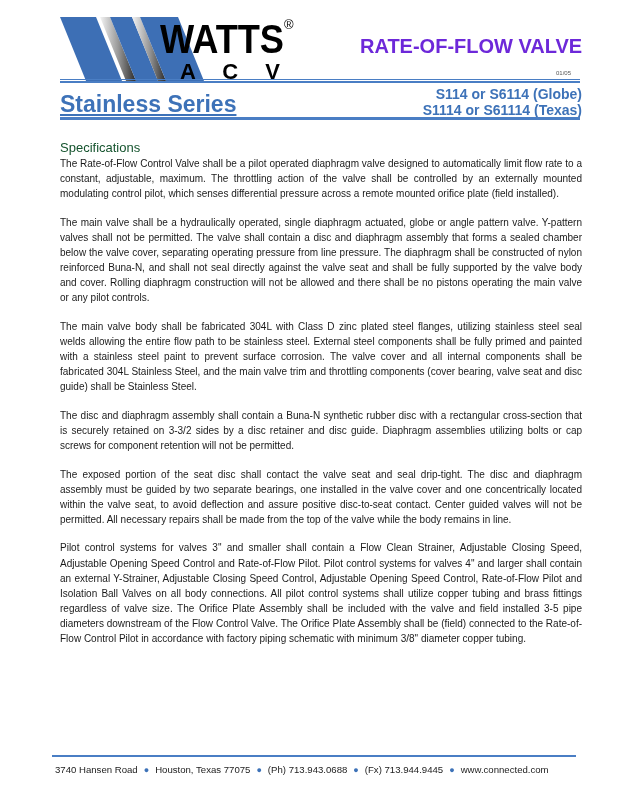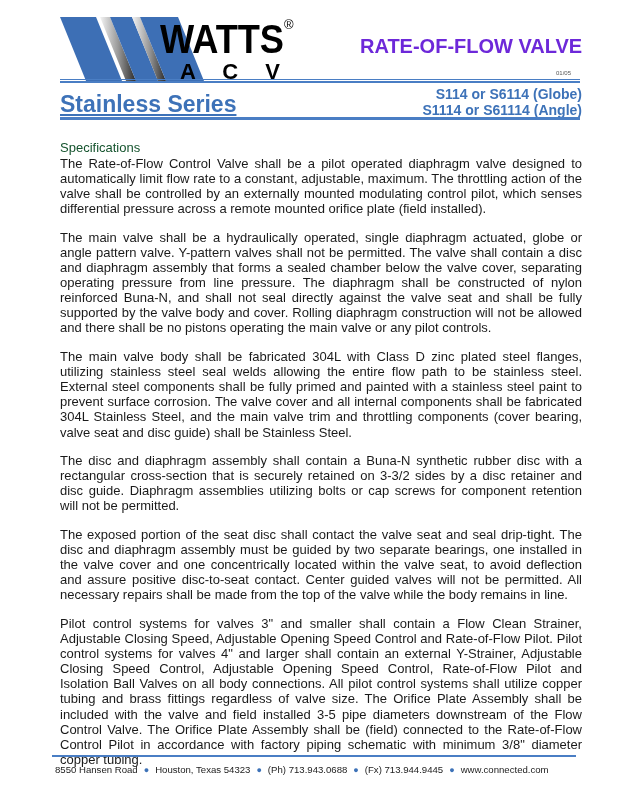--- a/index.html
+++ b/index.html
@@ -69,7 +69,7 @@
 <div class="abs series">Stainless Series</div>
 <div class="abs models">
   <div>S114 or S6114 (Globe)</div>
-  <div>S1114 or S61114 (Angle)</div>
+  <div>S1114 or S61114 (Texas)</div>
 </div>
 
 <div class="abs rule-mid"></div>

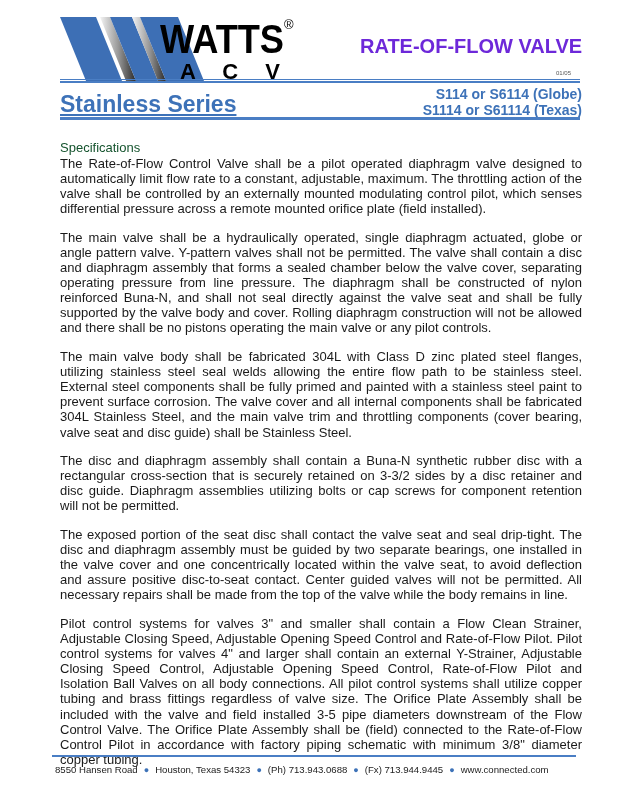--- a/index.html
+++ b/index.html
@@ -25,7 +25,7 @@
   .rule-mid { left: 60px; top: 117px; width: 520px; height: 3px; background: #4a7ec4; }
 
   .spec-head { left: 60px; top: 140px; font-size: 13px; color: #14532d; }
-  .body { left: 60px; top: 156px; width: 522px; font-size: 13px; line-height: 15.1px; text-align: justify; }
+  .body { left: 60px; top: 156px; width: 522px; font-size: 10px; line-height: 15.1px; text-align: justify; }
   .body p { margin: 0 0 13.5px 0; }
 
   .rule-foot { left: 52px; top: 755px; width: 524px; height: 2px; background: #4a7ec4; }

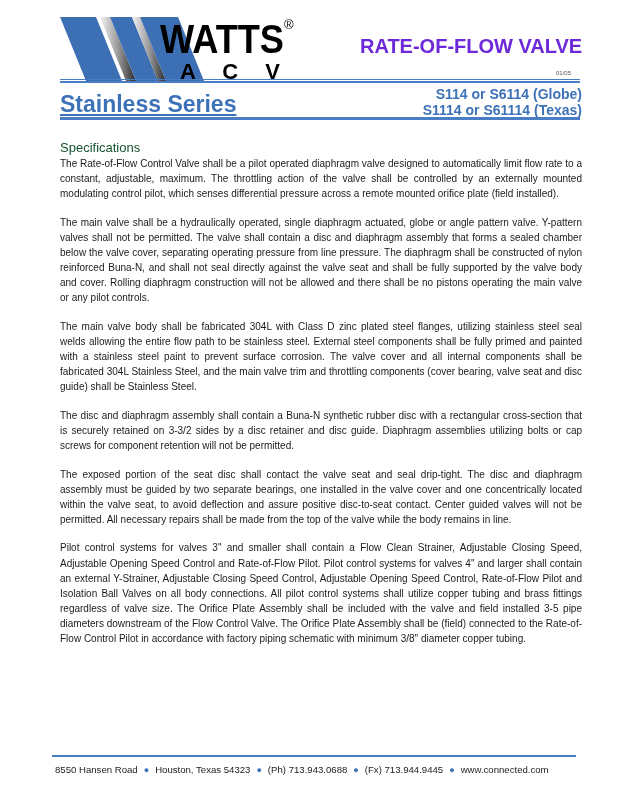--- a/index.html
+++ b/index.html
@@ -87,7 +87,7 @@
 
 <div class="abs rule-foot"></div>
 <div class="abs footer">
-  <span>8550 Hansen Road</span><span class="dot">●</span><span>Houston, Texas 54323</span><span class="dot">●</span><span>(Ph) 713.943.0688</span><span class="dot">●</span><span>(Fx) 713.944.9445</span><span class="dot">●</span><span>www.connected.com</span>
+  <span>3740 Hansen Road</span><span class="dot">●</span><span>Houston, Texas 54323</span><span class="dot">●</span><span>(Ph) 713.943.0688</span><span class="dot">●</span><span>(Fx) 713.944.9445</span><span class="dot">●</span><span>www.connected.com</span>
 </div>
 
 </body></html>

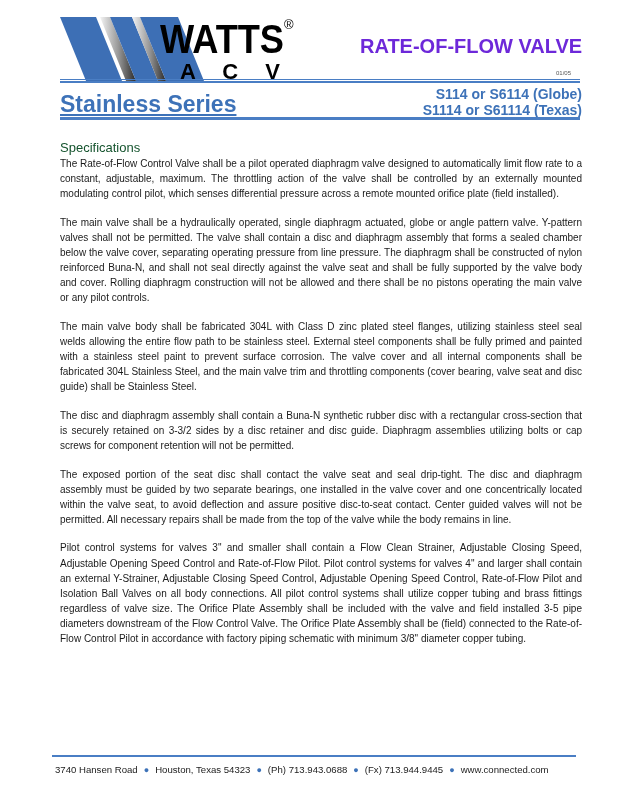--- a/index.html
+++ b/index.html
@@ -87,7 +87,7 @@
 
 <div class="abs rule-foot"></div>
 <div class="abs footer">
-  <span>3740 Hansen Road</span><span class="dot">●</span><span>Houston, Texas 54323</span><span class="dot">●</span><span>(Ph) 713.943.0688</span><span class="dot">●</span><span>(Fx) 713.944.9445</span><span class="dot">●</span><span>www.connected.com</span>
+  <span>3740 Hansen Road</span><span class="dot">●</span><span>Houston, Texas 77075</span><span class="dot">●</span><span>(Ph) 713.943.0688</span><span class="dot">●</span><span>(Fx) 713.944.9445</span><span class="dot">●</span><span>www.connected.com</span>
 </div>
 
 </body></html>

